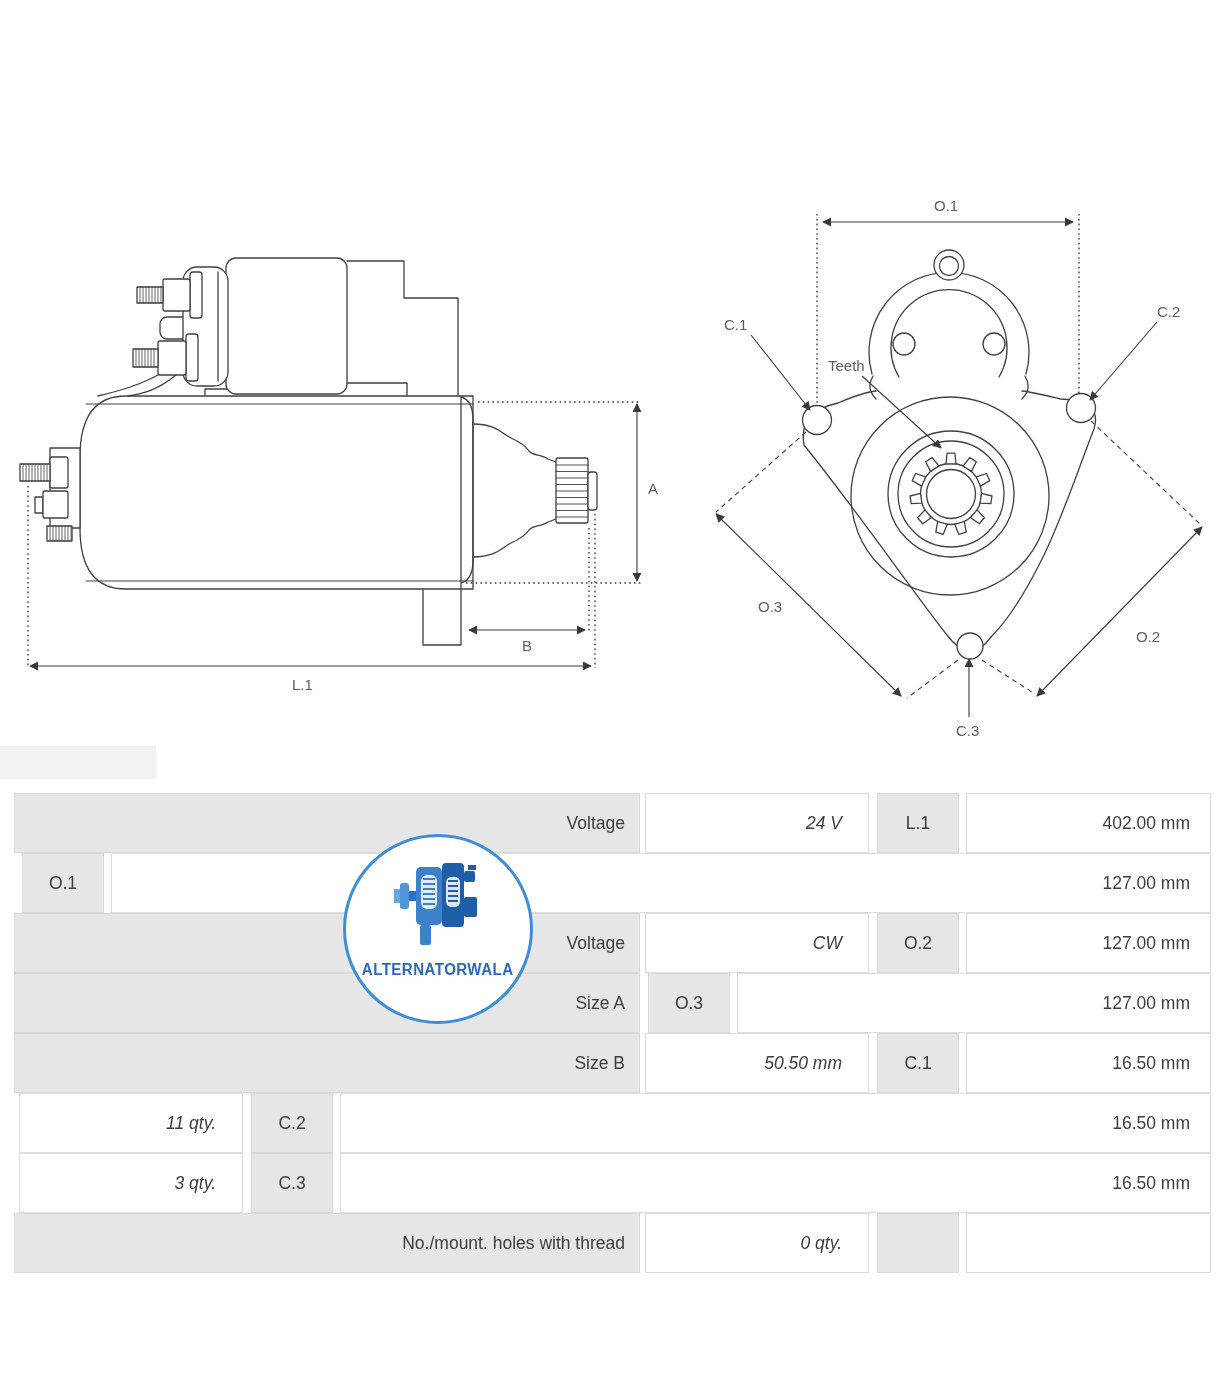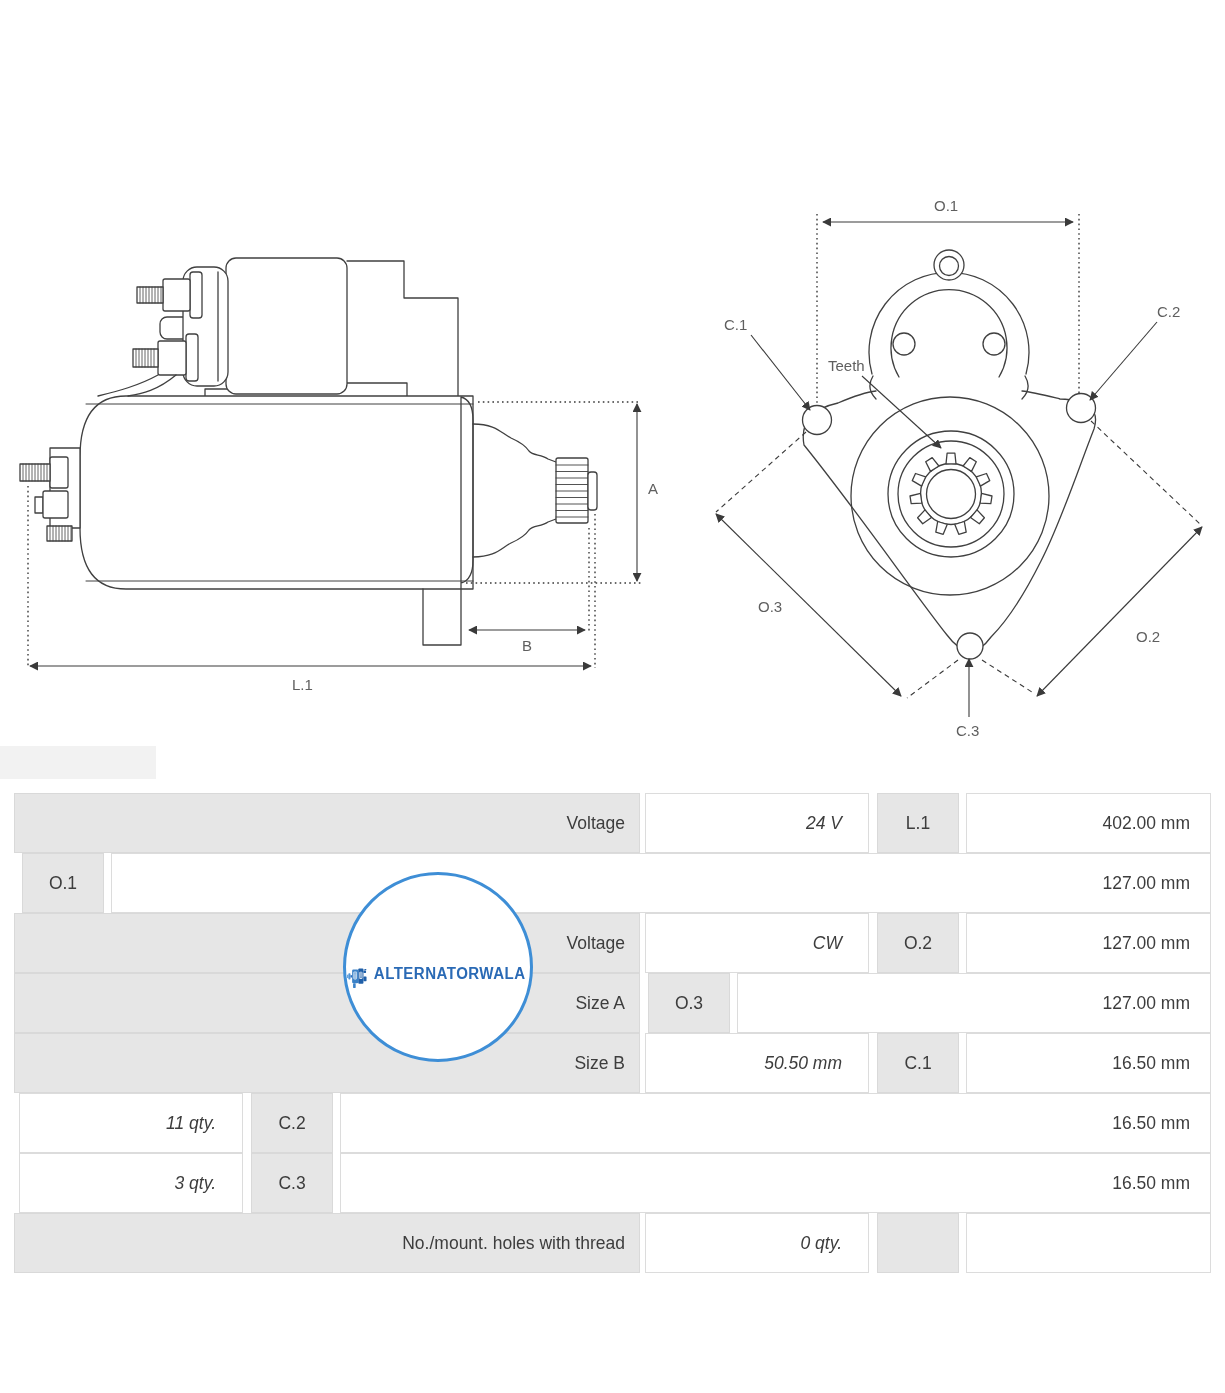--- a/index.html
+++ b/index.html
@@ -19,9 +19,9 @@
   .c-dim{flex:0 0 82px;justify-content:center;margin-left:8px;}
   .c-dimval{flex:1;justify-content:flex-end;padding-right:20px;margin-left:7px;}
   
-  .logo{position:absolute;left:343px;top:872px;width:190px;height:190px;border-radius:50%;
+  .logo{position:absolute;left:343px;top:834px;width:190px;height:190px;border-radius:50%;
         background:#fff;border:3px solid #3e8ed6;box-sizing:border-box;z-index:5;
-        display:flex;flex-direction:row;align-items:center;}
+        display:flex;flex-direction:column;align-items:center;}
   .logo-icon{margin-top:22px;}
   .logo-text{margin-top:14px;font-weight:bold;font-size:16px;letter-spacing:.5px;
              color:#2a6ab5;transform:scaleX(.94);white-space:nowrap;}

